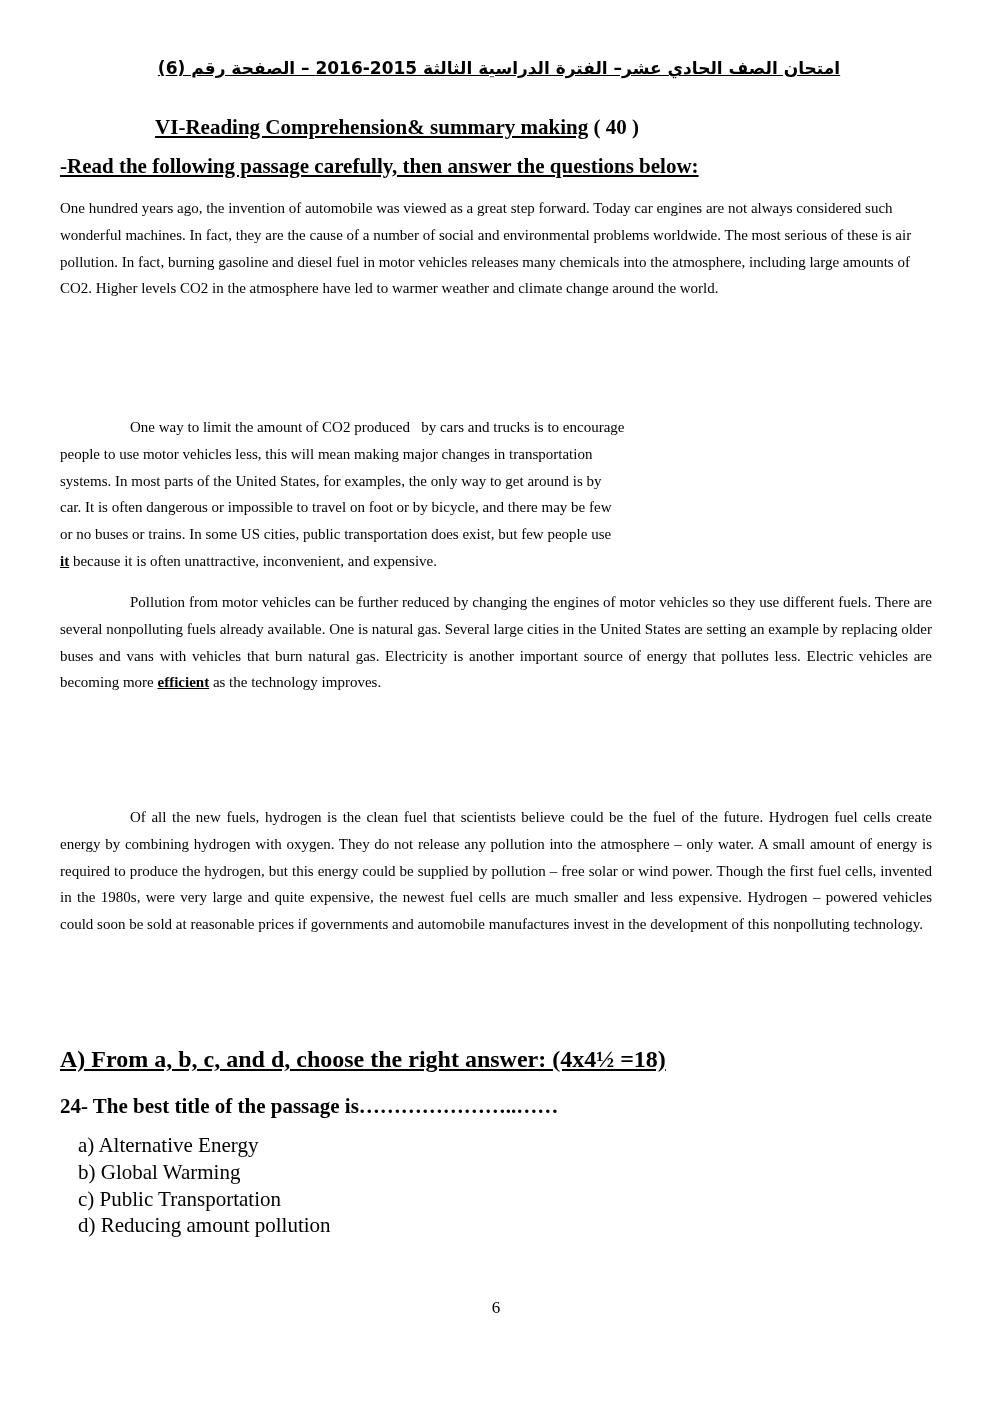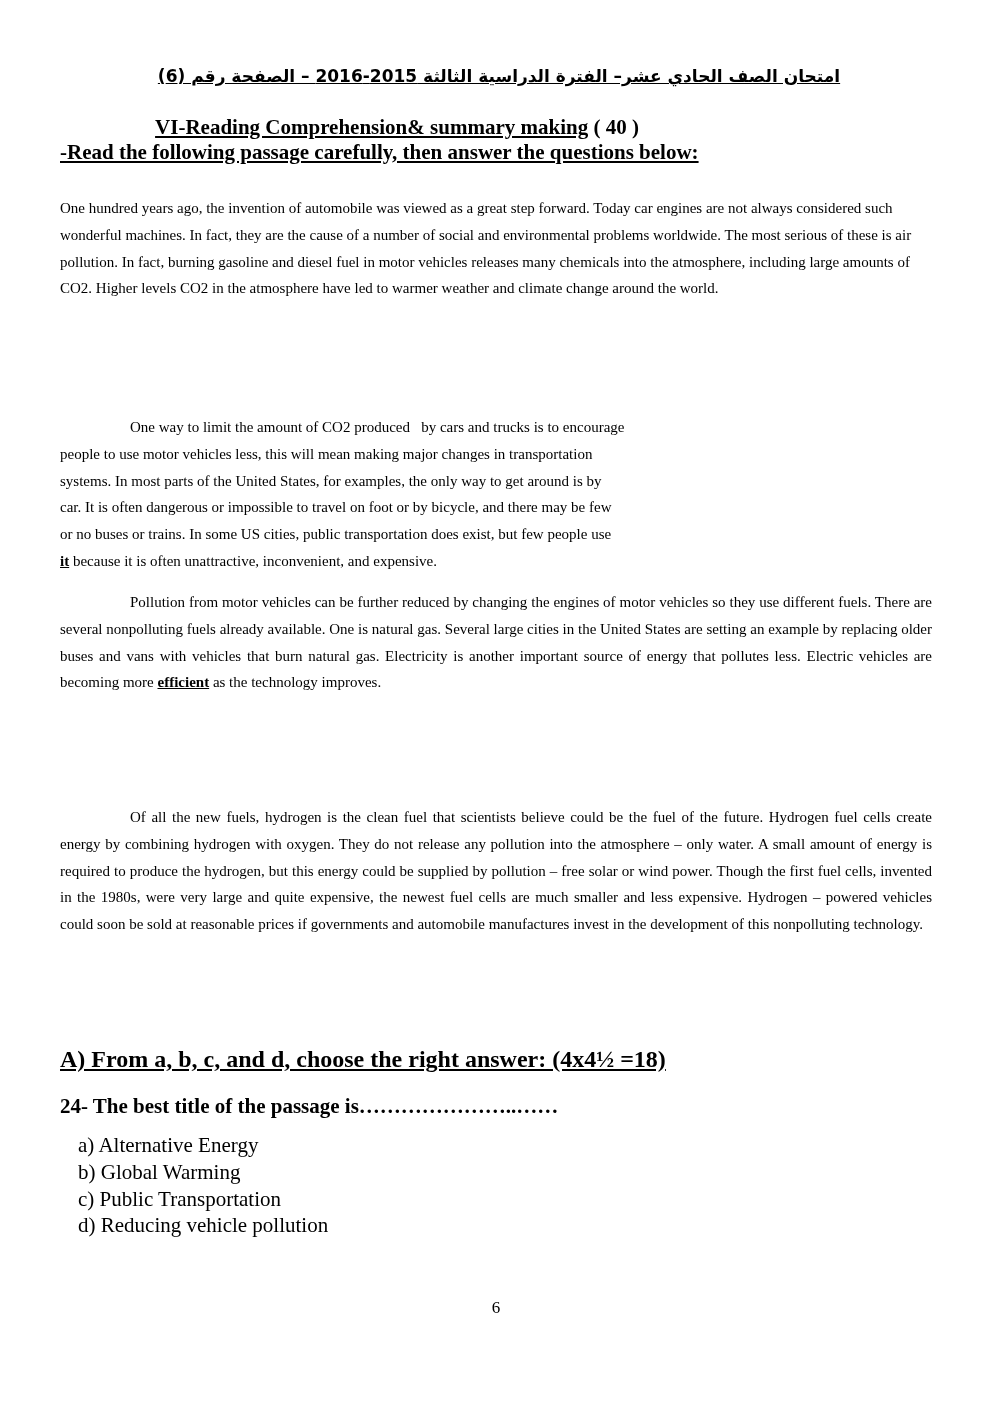--- a/index.html
+++ b/index.html
@@ -8,7 +8,7 @@
   .page-header { position: absolute; top: 58px; left: 0; width: 992px; text-align: center; }
   .arabic { direction: rtl; unicode-bidi: embed; display: inline-block;
             font-family: "DejaVu Sans", "Liberation Sans", sans-serif; font-weight: bold;
-            font-size: 17px; text-decoration: underline; position: relative; left: 3px; margin-top: 8px; }
+            font-size: 17px; text-decoration: underline; position: relative; left: 3px; }
   .section-title { position: absolute; top: 115px; left: 0; width: 794px; text-align: center;
                    font-size: 21px; font-weight: bold; }
   .section-title .u { text-decoration: underline; }

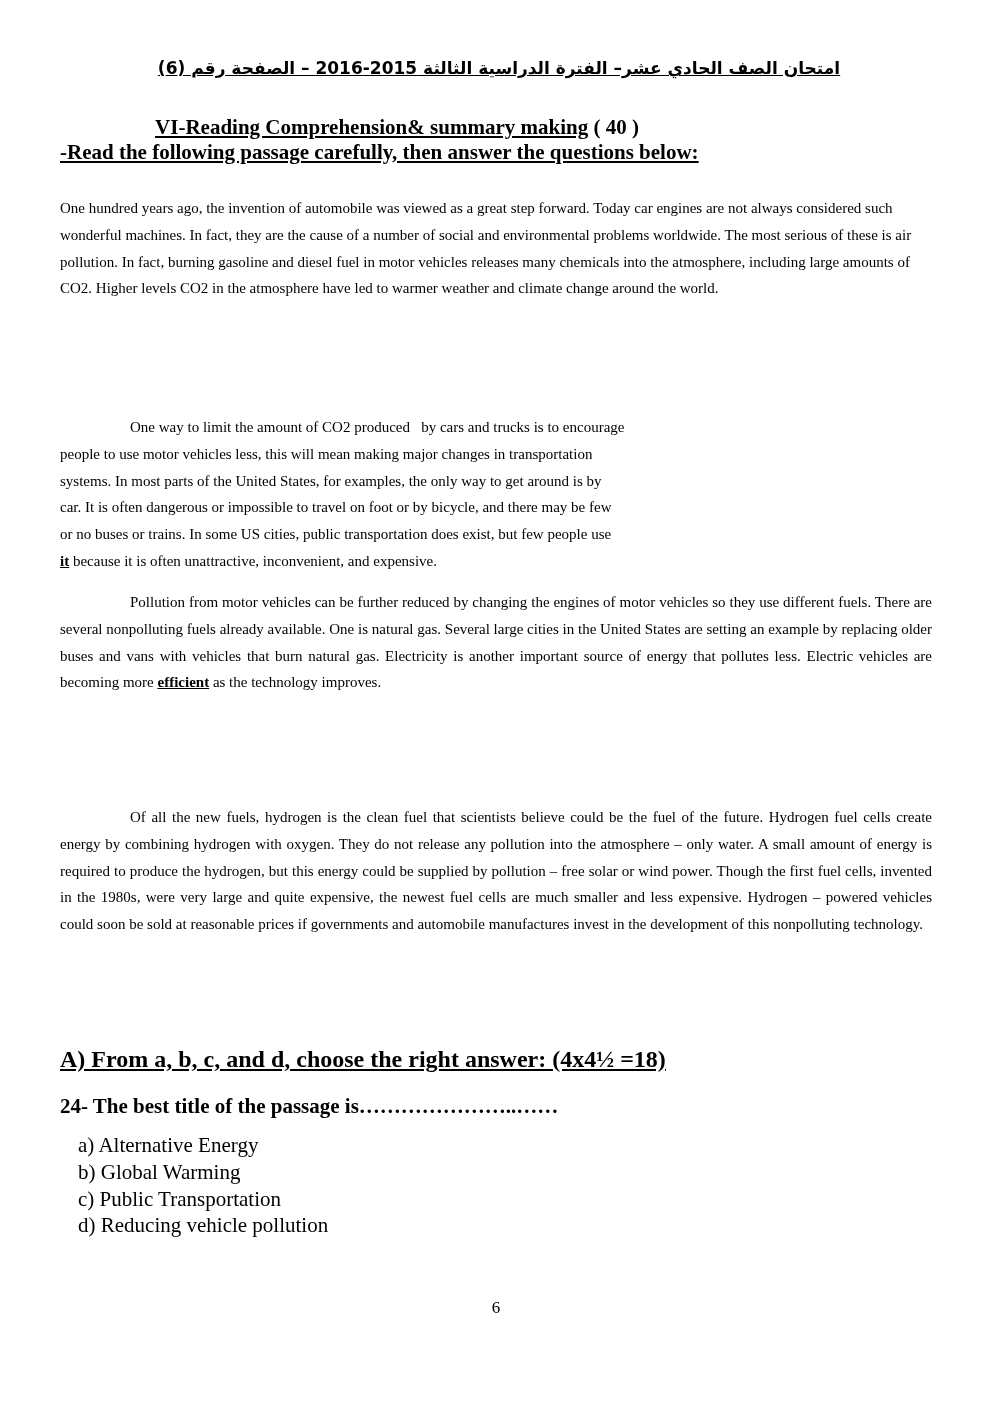--- a/index.html
+++ b/index.html
@@ -12,7 +12,7 @@
   .section-title { position: absolute; top: 115px; left: 0; width: 794px; text-align: center;
                    font-size: 21px; font-weight: bold; }
   .section-title .u { text-decoration: underline; }
-  .instruction { position: absolute; top: 140px; left: 60px; font-size: 21px; font-weight: bold;
+  .instruction { position: absolute; top: 154px; left: 60px; font-size: 21px; font-weight: bold;
                  text-decoration: underline; text-align: right; }
   .para { position: absolute; left: 60px; width: 872px; font-size: 15px; line-height: 26.8px; }
   .para.justify { text-align: justify; }

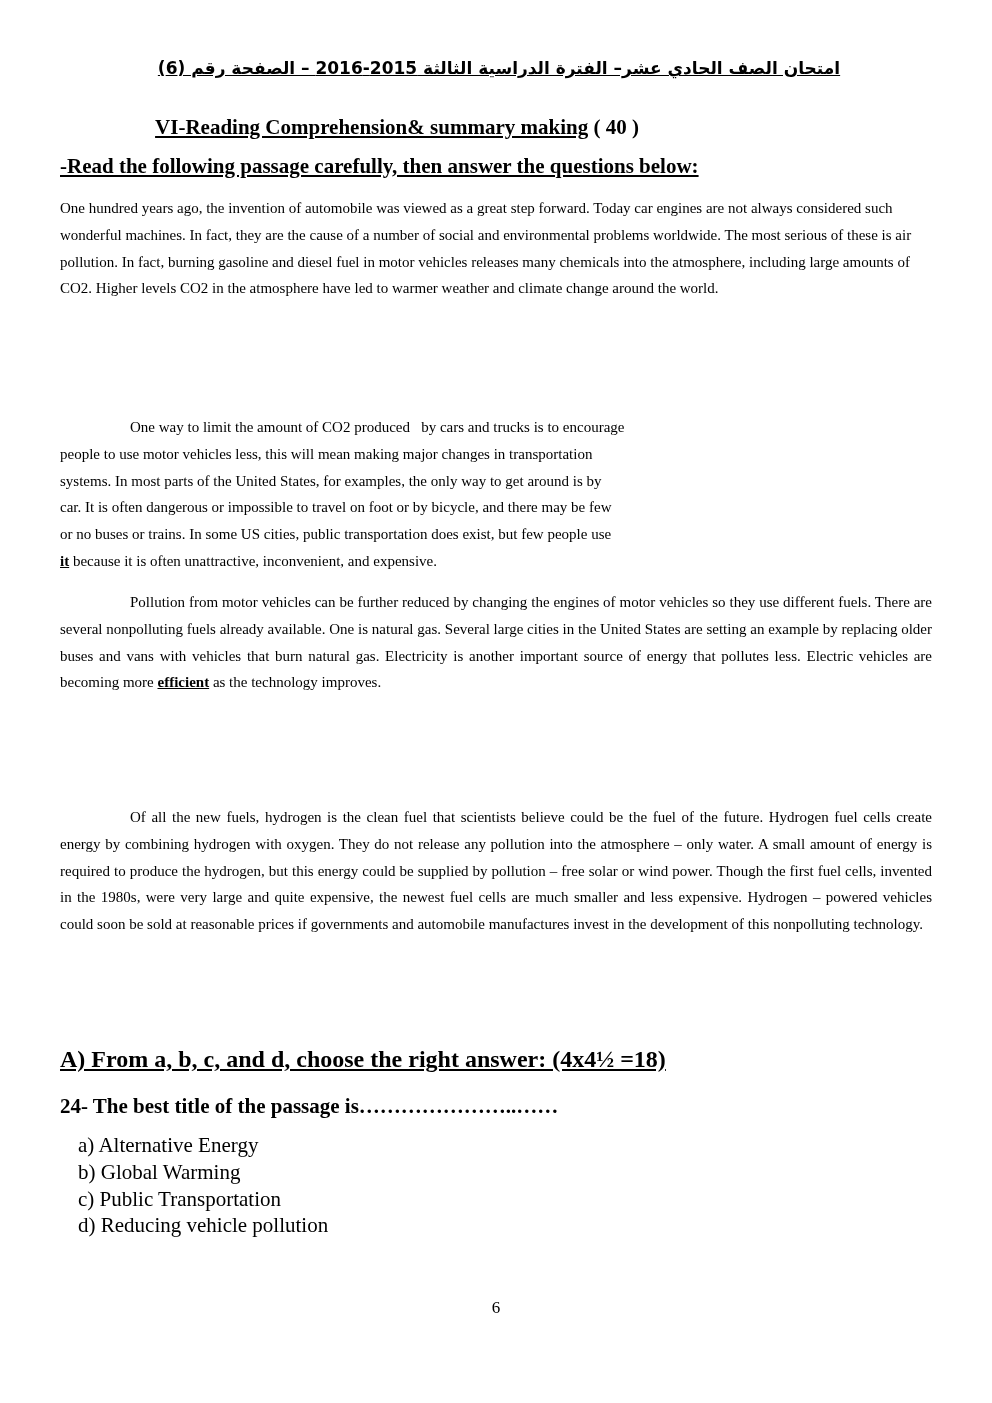--- a/index.html
+++ b/index.html
@@ -60,7 +60,7 @@
   <span class="option">a)  Alternative Energy</span>
   <span class="option">b) Global Warming</span>
   <span class="option">c) Public Transportation</span>
-  <span class="option">d) Reducing vehicle pollution</span>
+  <span class="option">d) Reducing amount pollution</span>
 </div>
 
 <div class="page-number">6</div>

